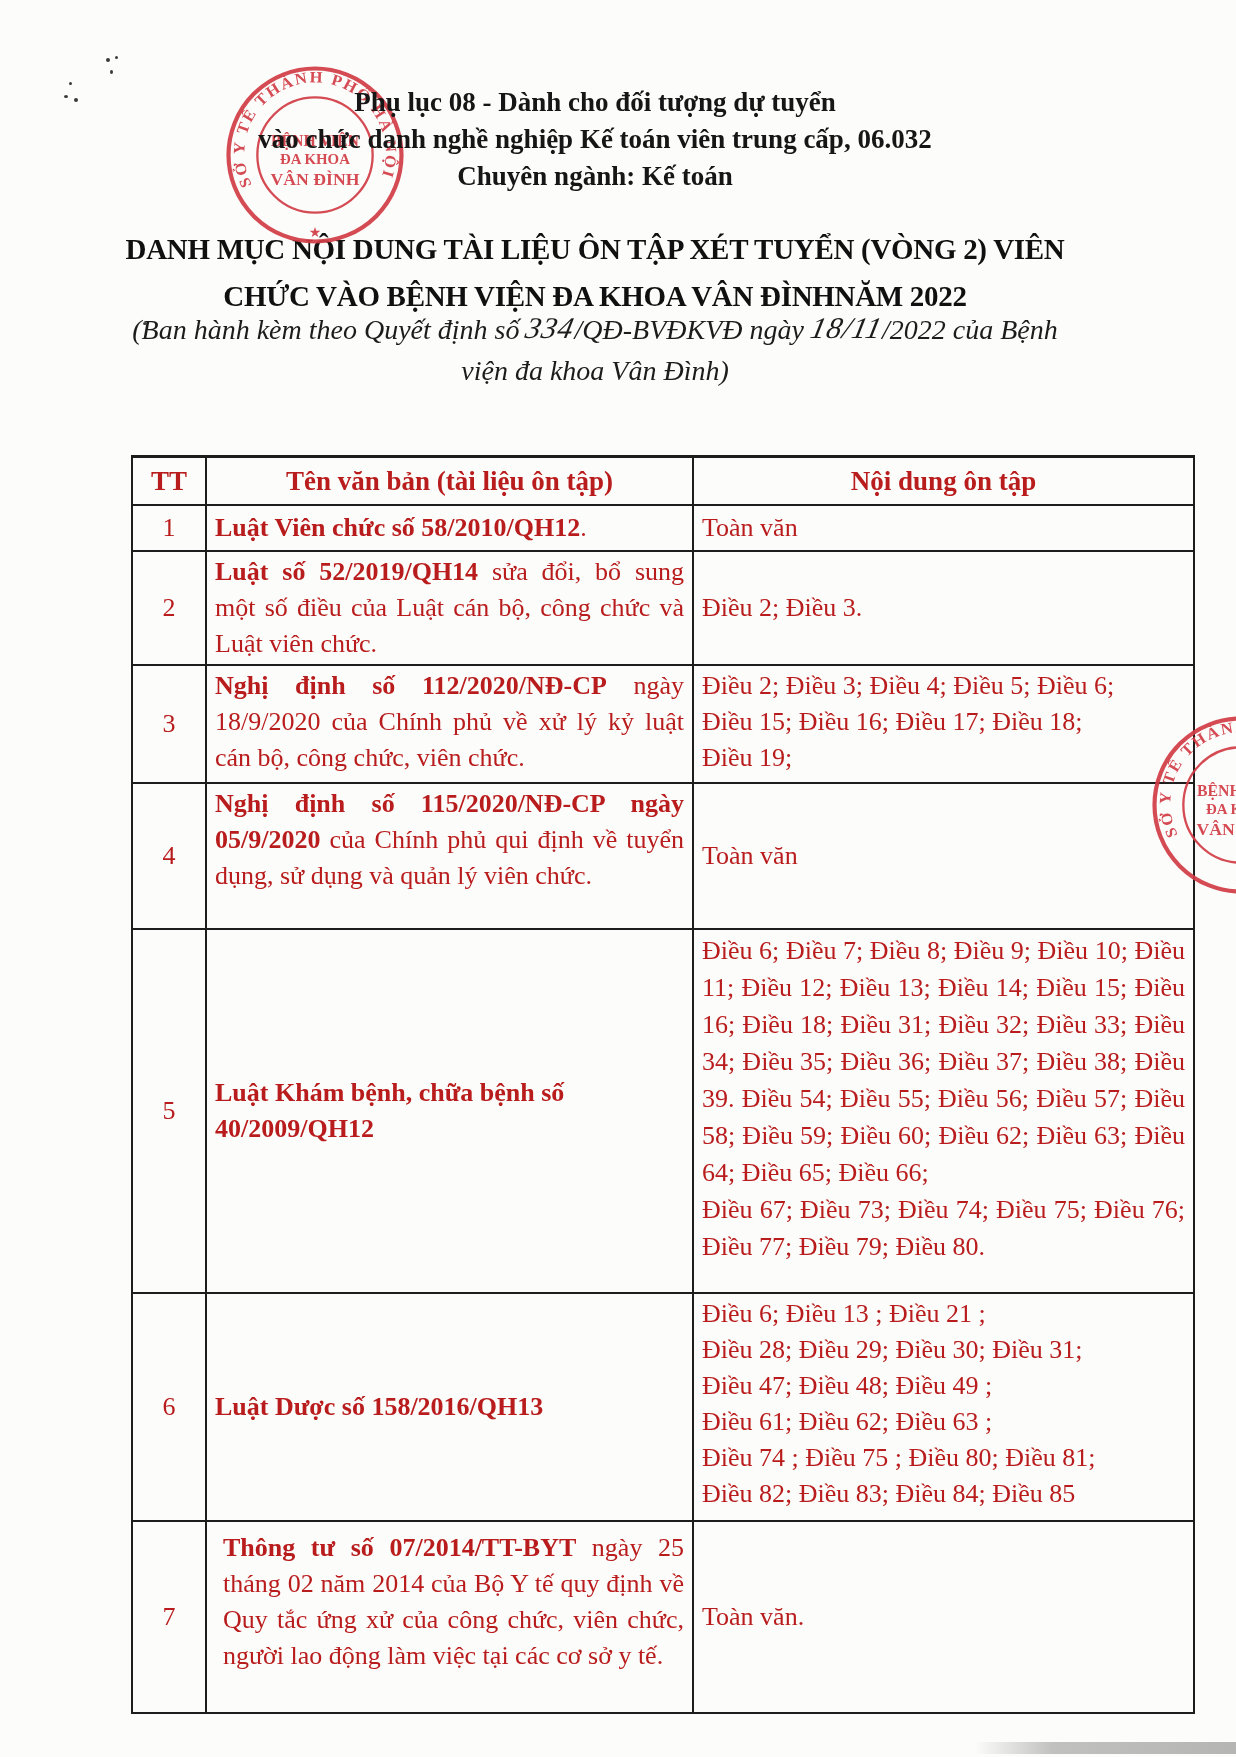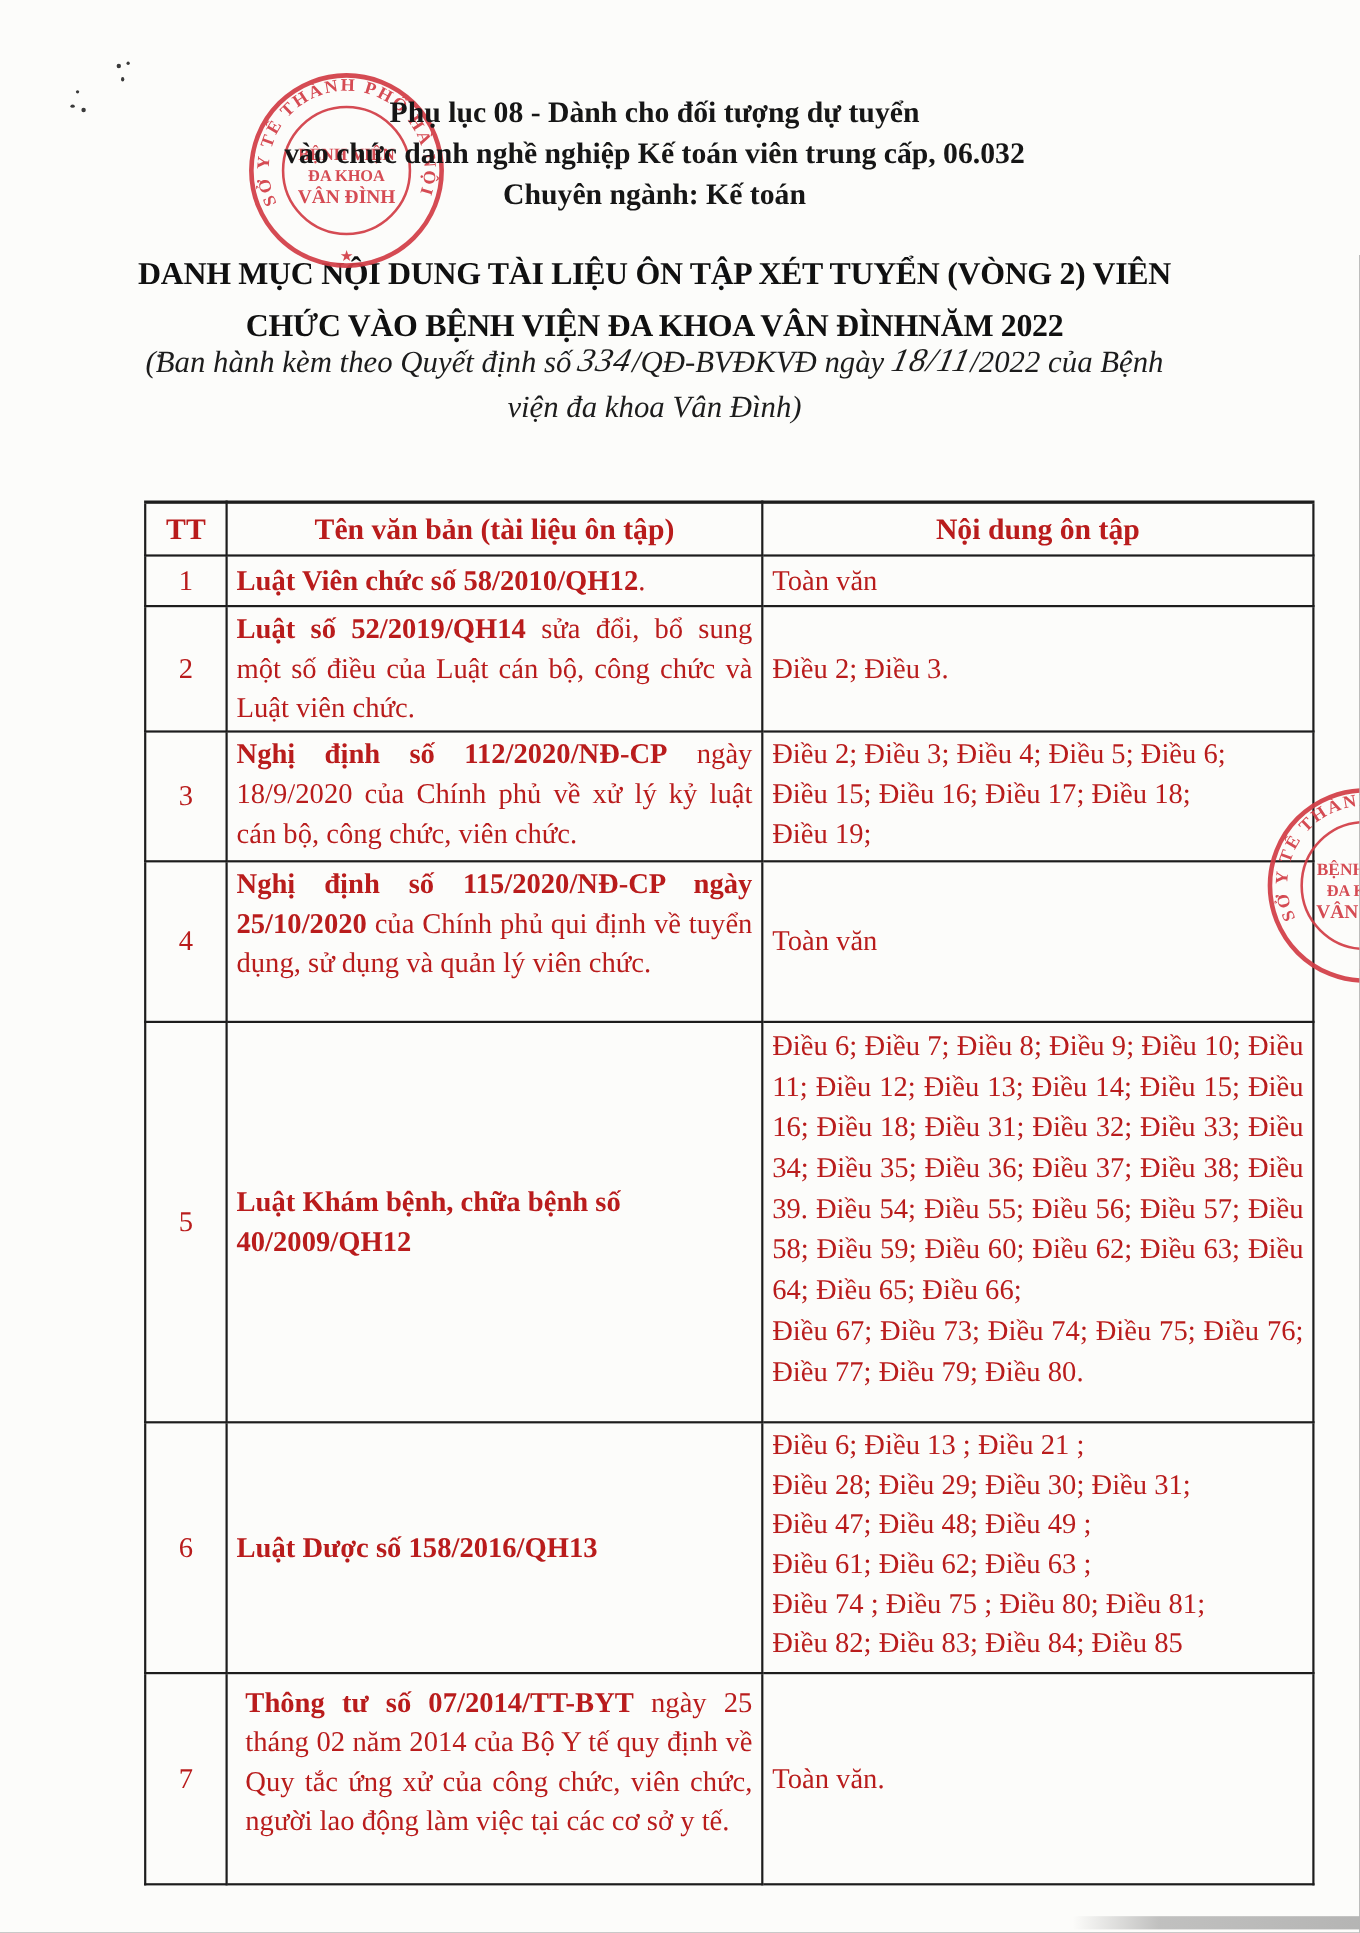--- a/index.html
+++ b/index.html
@@ -188,7 +188,7 @@
         <tr>
           <td class="c-tt">4</td>
           <td class="c-name">
-            <div class="justify"><b>Nghị định số 115/2020/NĐ-CP ngày 25/10/2020</b><span> của Chính phủ qui định về tuyển dụng, sử dụng và quản lý viên chức.</span></div>
+            <div class="justify"><b>Nghị định số 115/2020/NĐ-CP ngày 05/9/2020</b><span> của Chính phủ qui định về tuyển dụng, sử dụng và quản lý viên chức.</span></div>
           </td>
           <td class="c-content">
             <div>Toàn văn</div>

